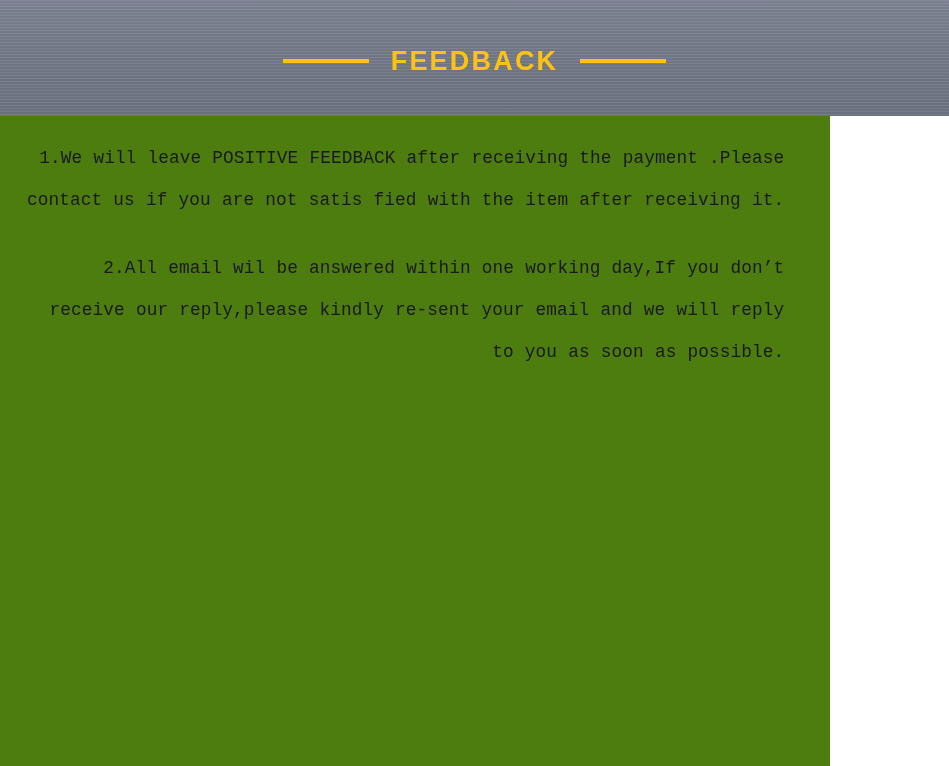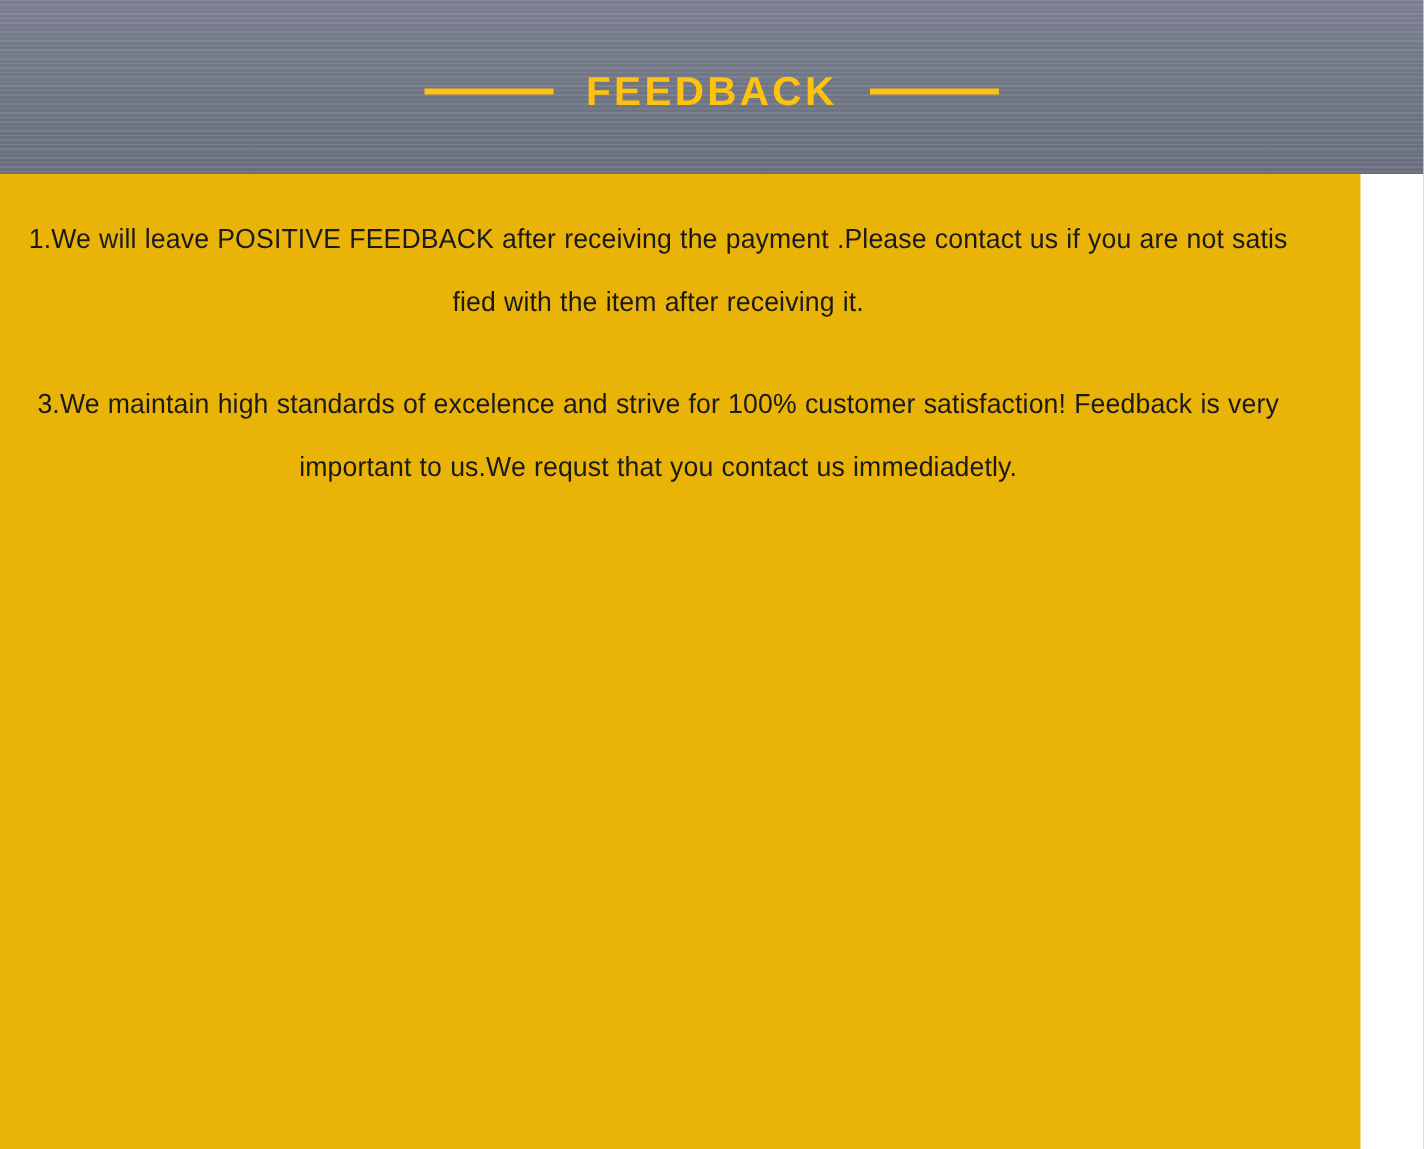--- a/index.html
+++ b/index.html
@@ -16,9 +16,9 @@
 
   .page {
     position: relative;
-    width: 907px;
+    width: 830px;
     height: 766px;
-    background: #eab308;
+    background: #4d7c0f;
   }
 
   

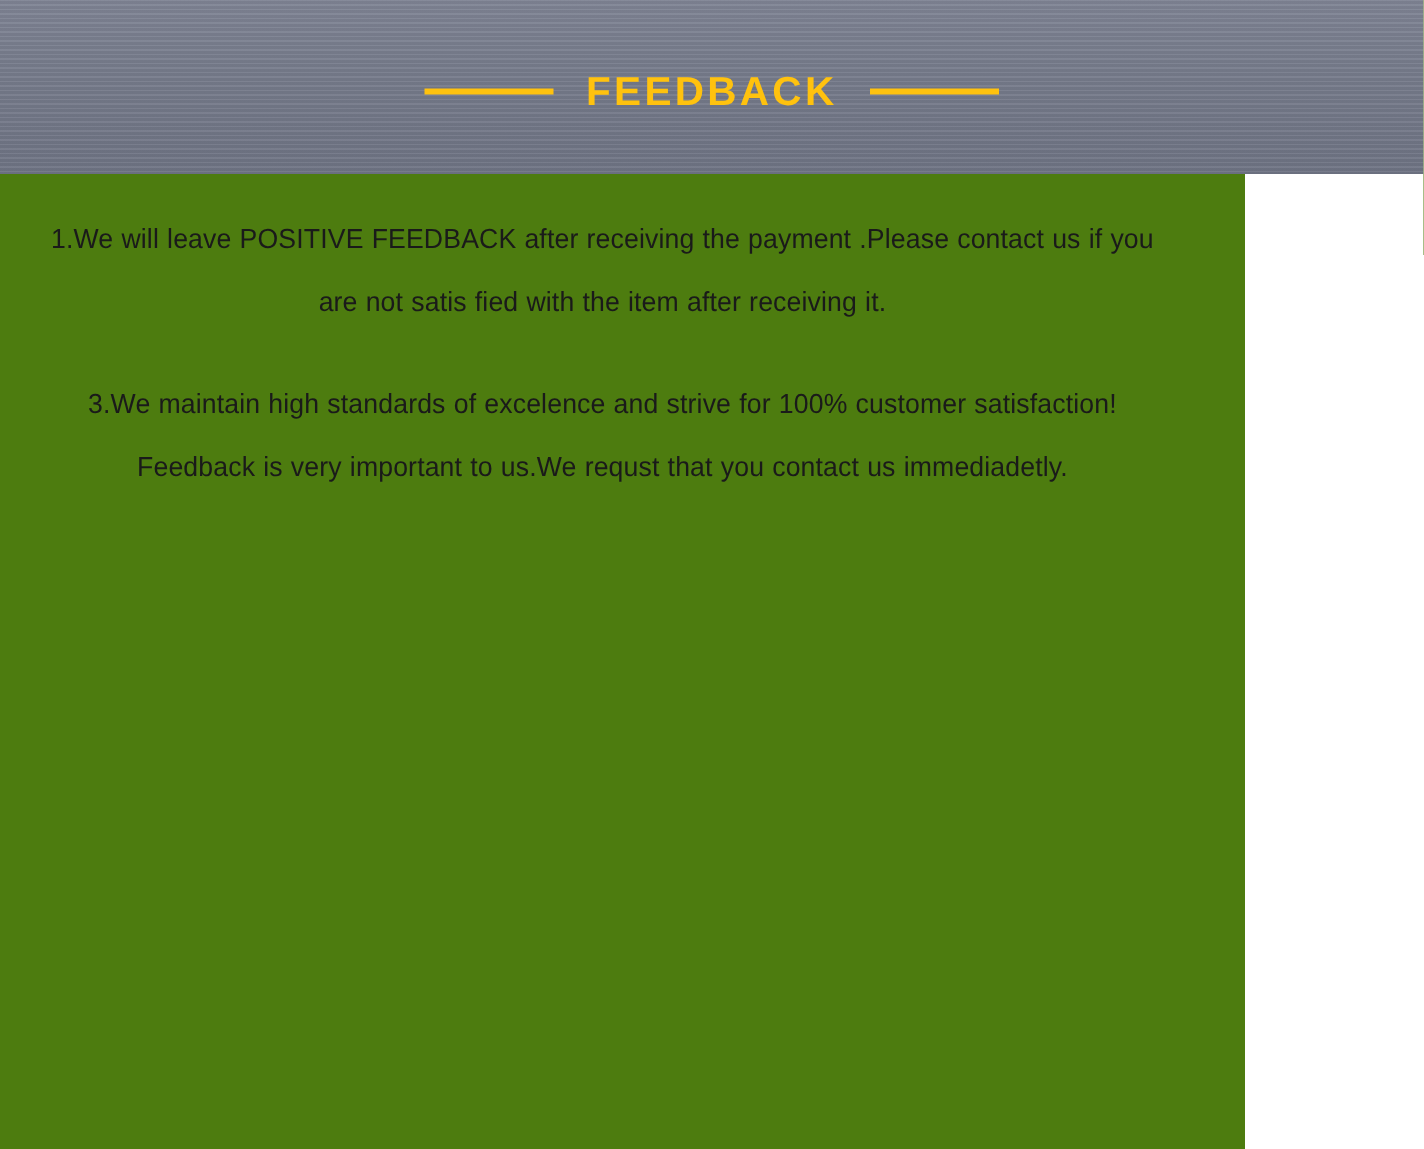--- a/index.html
+++ b/index.html
@@ -72,9 +72,9 @@
     line-height: 42px;
     letter-spacing: 0.1px;
     margin: 0 0 26px 0;
-    font-family: Liberation Sans, sans-serif;
+    font-family: Liberation Mono, monospace;
     font-stretch: condensed;
-    text-align: center;
+    text-align: right;
     word-spacing: 0.4px;
   }
   .para:last-child {

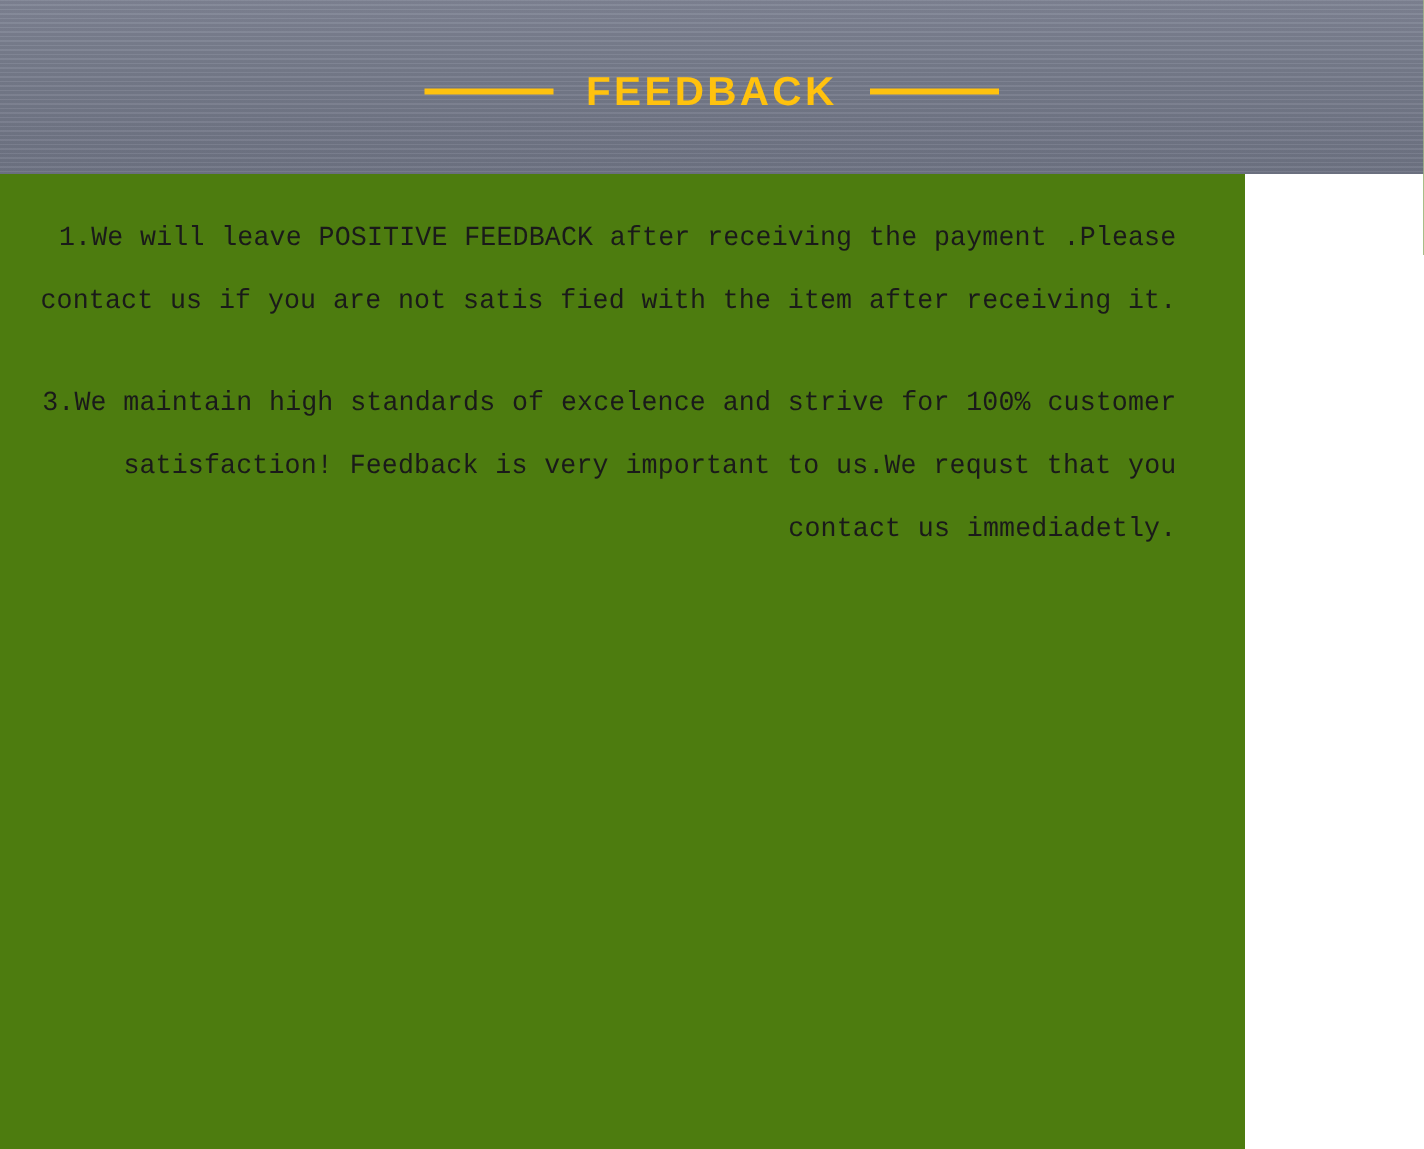--- a/index.html
+++ b/index.html
@@ -105,6 +105,9 @@
       <span class="para-text">1.We will leave POSITIVE FEEDBACK after receiving the payment .Please contact us if you are not satis fied with the item after receiving it.</span>
     </p>
     <p class="para">
+      <span class="para-text">2.All email wil be answered within one working day,If you don’t receive our reply,please kindly re-sent your email and we will reply to you as soon as possible.</span>
+    </p>
+    <p class="para">
       <span class="para-text">3.We maintain high standards of excelence and strive for 100% customer satisfaction! Feedback is very important to us.We requst that you contact us immediadetly.</span>
     </p>
   </div>

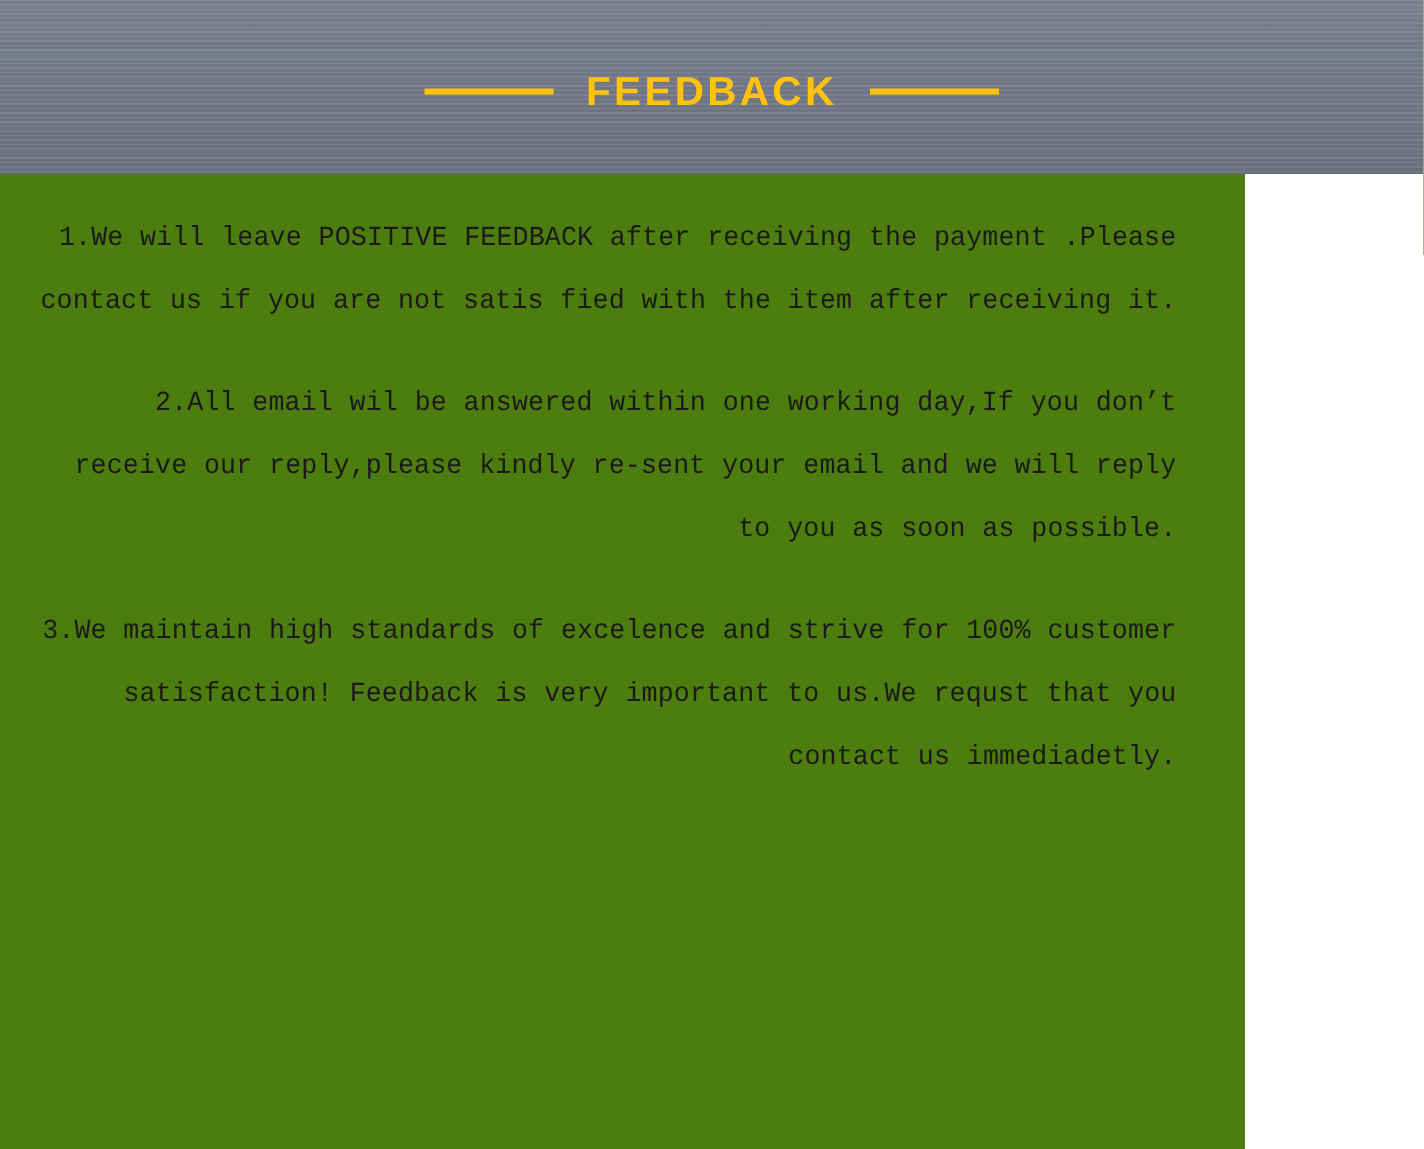--- a/index.html
+++ b/index.html
@@ -107,9 +107,6 @@
     <p class="para">
       <span class="para-text">2.All email wil be answered within one working day,If you don’t receive our reply,please kindly re-sent your email and we will reply to you as soon as possible.</span>
     </p>
-    <p class="para">
-      <span class="para-text">3.We maintain high standards of excelence and strive for 100% customer satisfaction! Feedback is very important to us.We requst that you contact us immediadetly.</span>
-    </p>
   </div>
 
 </div>

